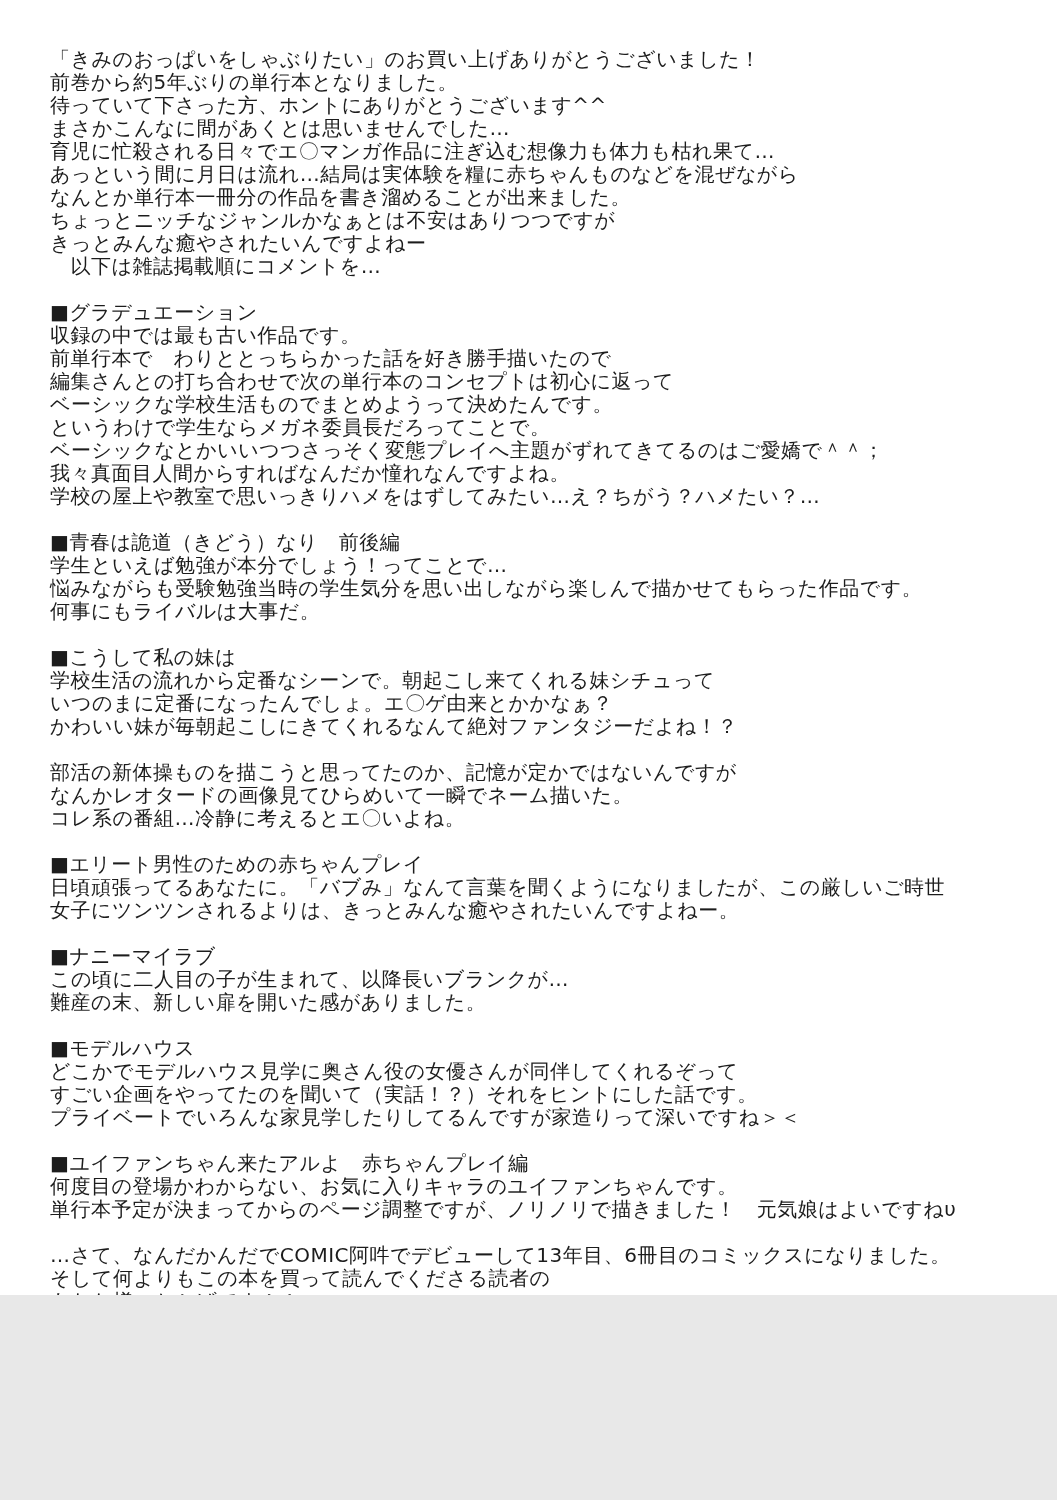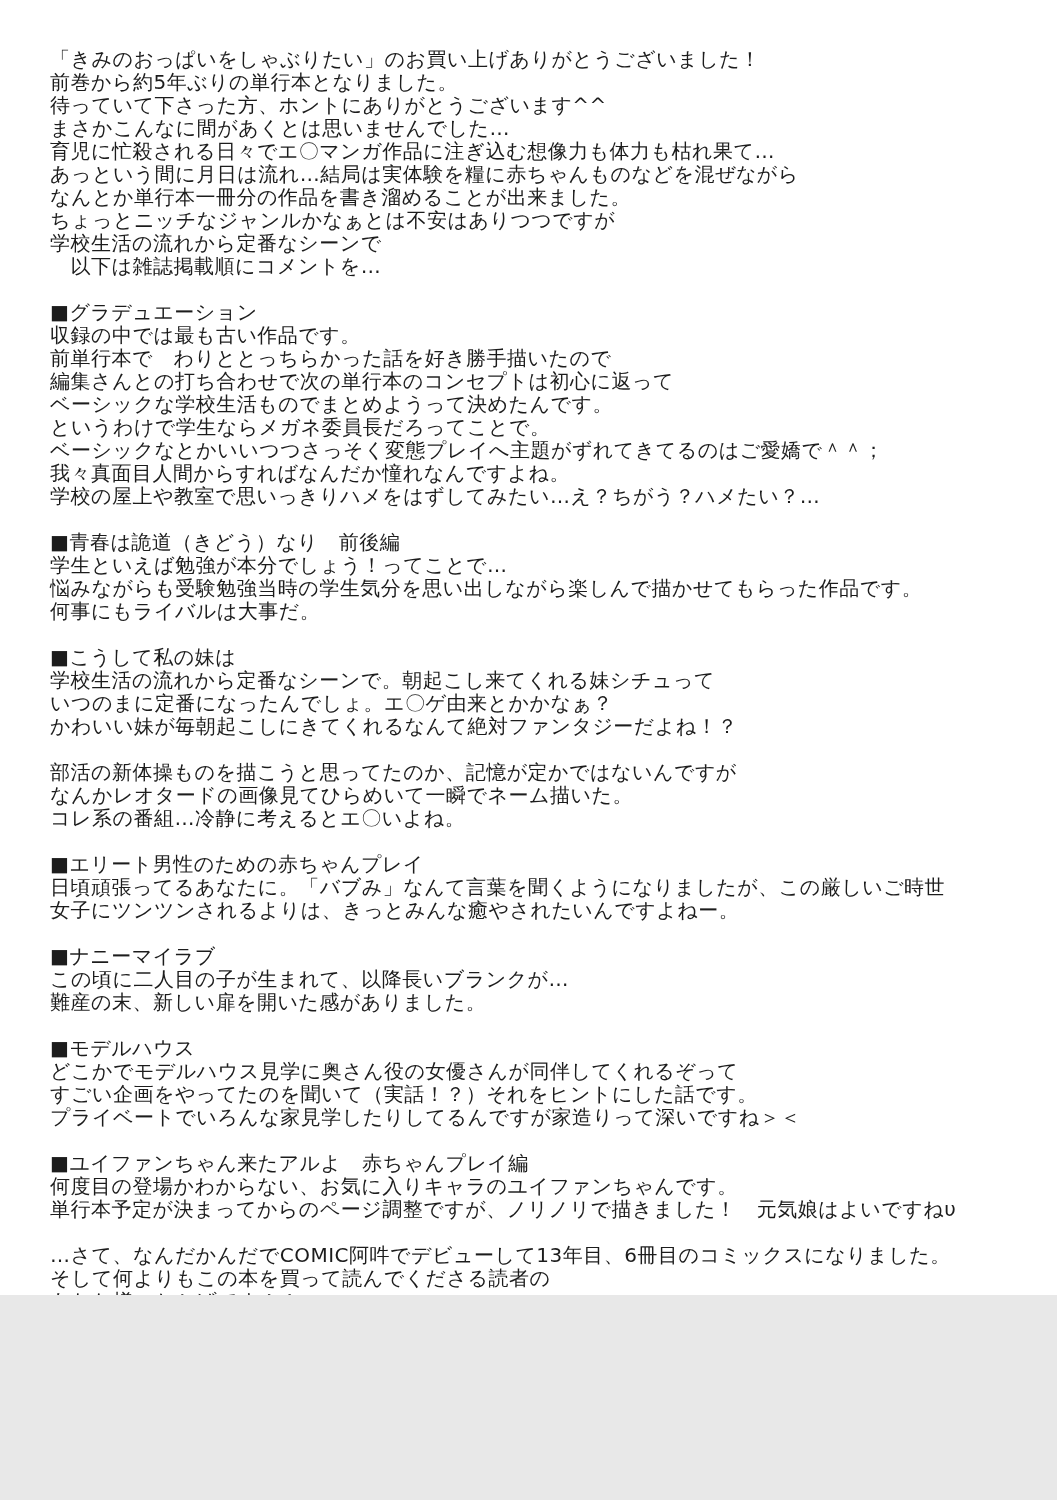--- a/index.html
+++ b/index.html
@@ -54,7 +54,7 @@
         <div class="line">あっという間に月日は流れ…結局は実体験を糧に赤ちゃんものなどを混ぜながら</div>
         <div class="line">なんとか単行本一冊分の作品を書き溜めることが出来ました。</div>
         <div class="line">ちょっとニッチなジャンルかなぁとは不安はありつつですが</div>
-        <div class="line">学校生活の流れから定番なシーンで</div>
+        <div class="line">きっとみんな癒やされたいんですよねー</div>
         <div class="line">　以下は雑誌掲載順にコメントを…</div>
       </div>
 

